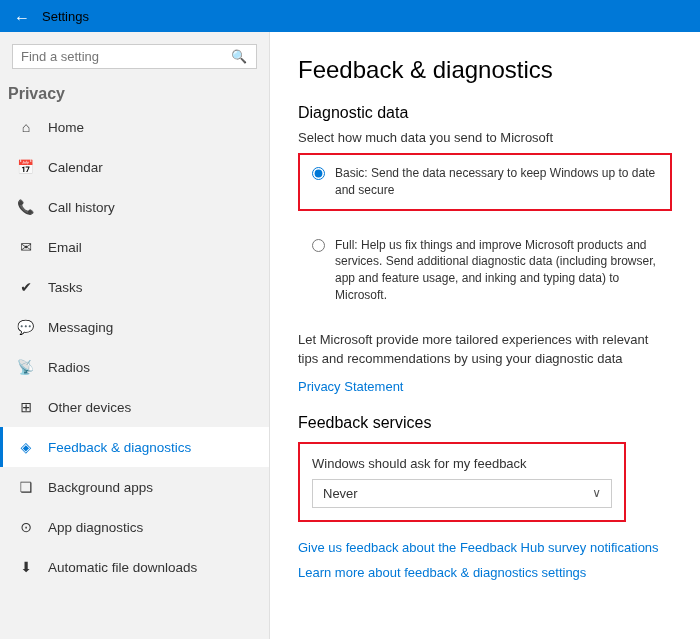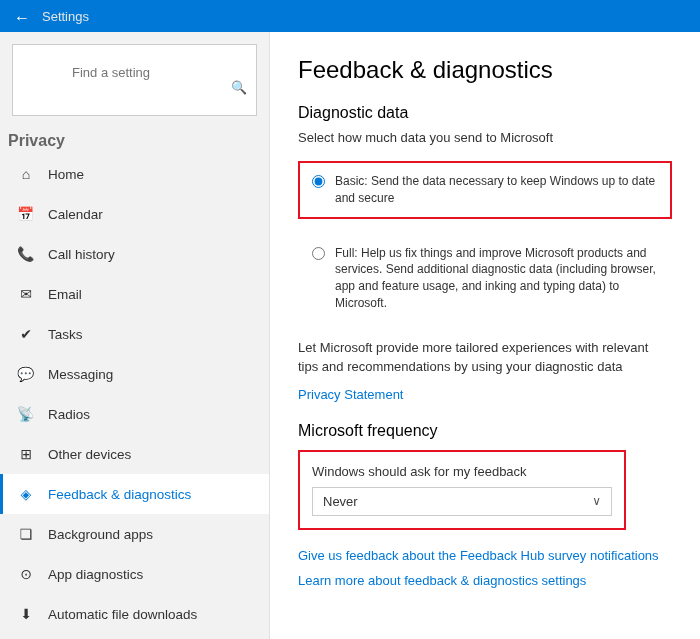--- a/index.html
+++ b/index.html
@@ -34,7 +34,7 @@
       font-size: 16px;
     }
     .titlebar-title {
-      color: #e5e5e5;
+      color: #000000;
       font-size: 13px;
       margin-left: 6px;
     }

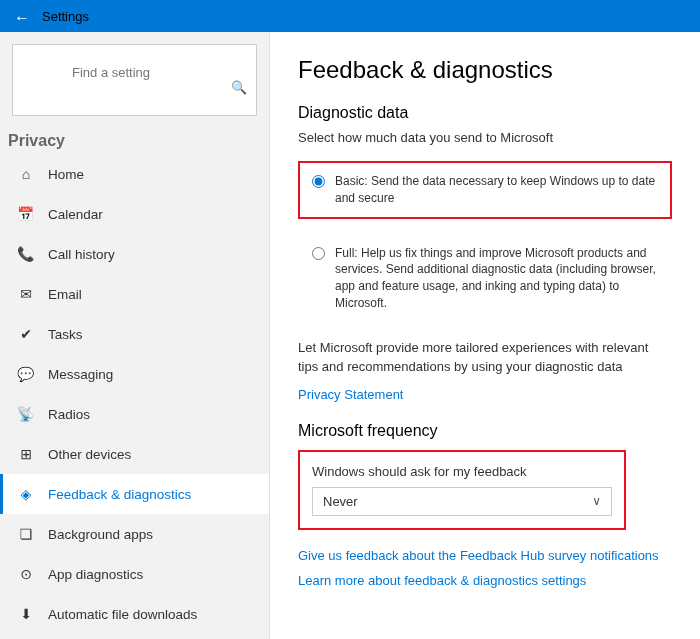--- a/index.html
+++ b/index.html
@@ -55,11 +55,10 @@
     .sidebar-search {
       margin: 12px 12px 8px 12px;
       display: flex;
-      align-items: flex-end;
+      align-items: center;
       background: #fff;
       border: 1px solid #ccc;
-      padding: 20px 8px;
-      flex-direction: column;
+      padding: 4px 8px;
     }
     .sidebar-search input {
       border: none;

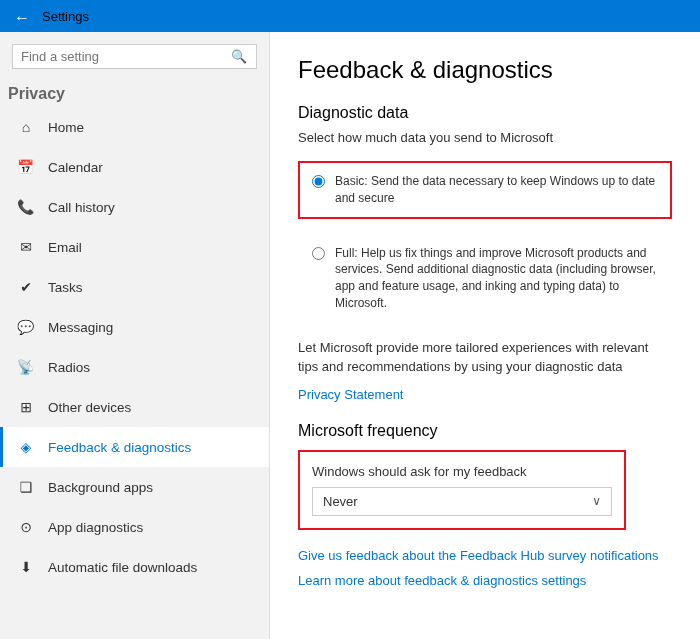--- a/index.html
+++ b/index.html
@@ -125,7 +125,7 @@
     .section-subtitle {
       font-size: 13px;
       color: #333;
-      margin-bottom: 16px;
+      margin-bottom: 8px;
     }
     
     .radio-option {

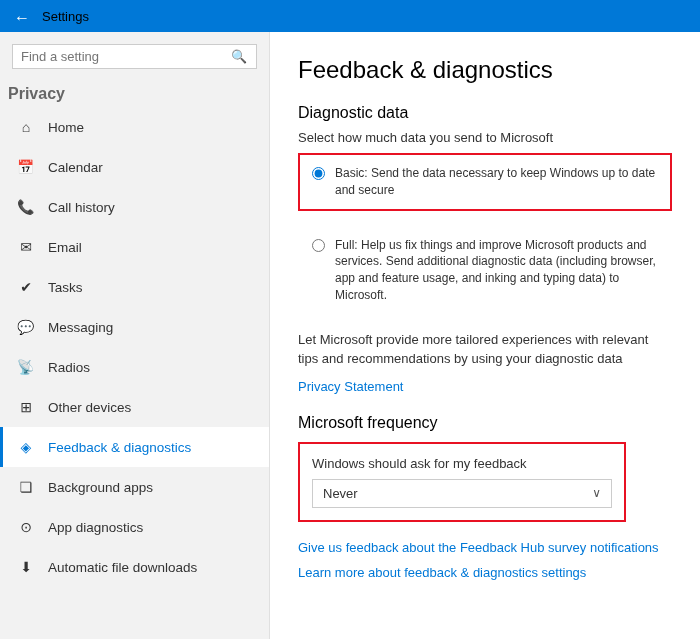--- a/index.html
+++ b/index.html
@@ -325,7 +325,7 @@
     <a class="privacy-link">Privacy Statement</a>
 
     <div class="feedback-section">
-      <div class="section-title">Microsoft frequency</div>
+      <div class="section-title">Feedback services</div>
 
       <div class="feedback-box">
         <div class="feedback-box-label">Windows should ask for my feedback</div>

